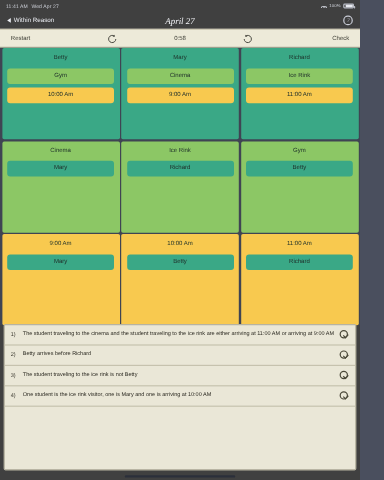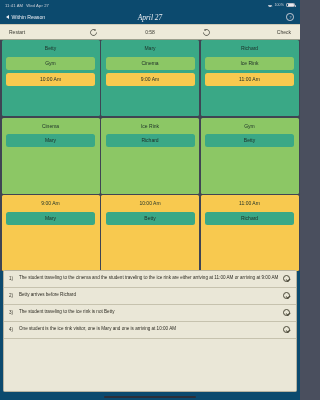--- a/index.html
+++ b/index.html
@@ -9,7 +9,7 @@
     background:#4a4f5e;
     -webkit-font-smoothing:antialiased;
   }
-  #app { position:relative; width:300px; height:400px; background:#0c4a6e; }
+  #app { position:relative; width:300px; height:400px; background:#404040; }
 
   
   .statusbar{

